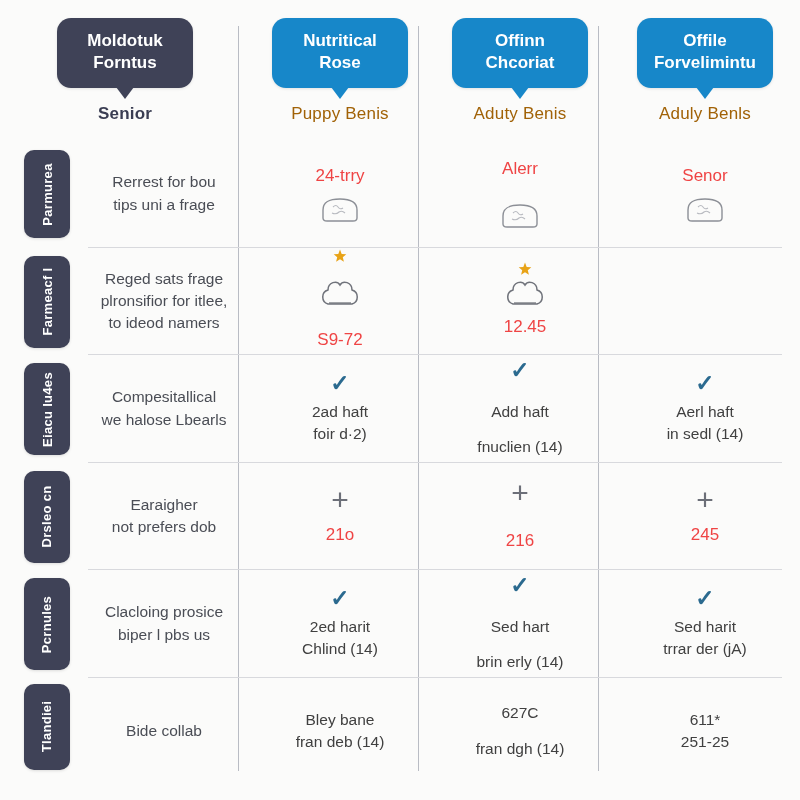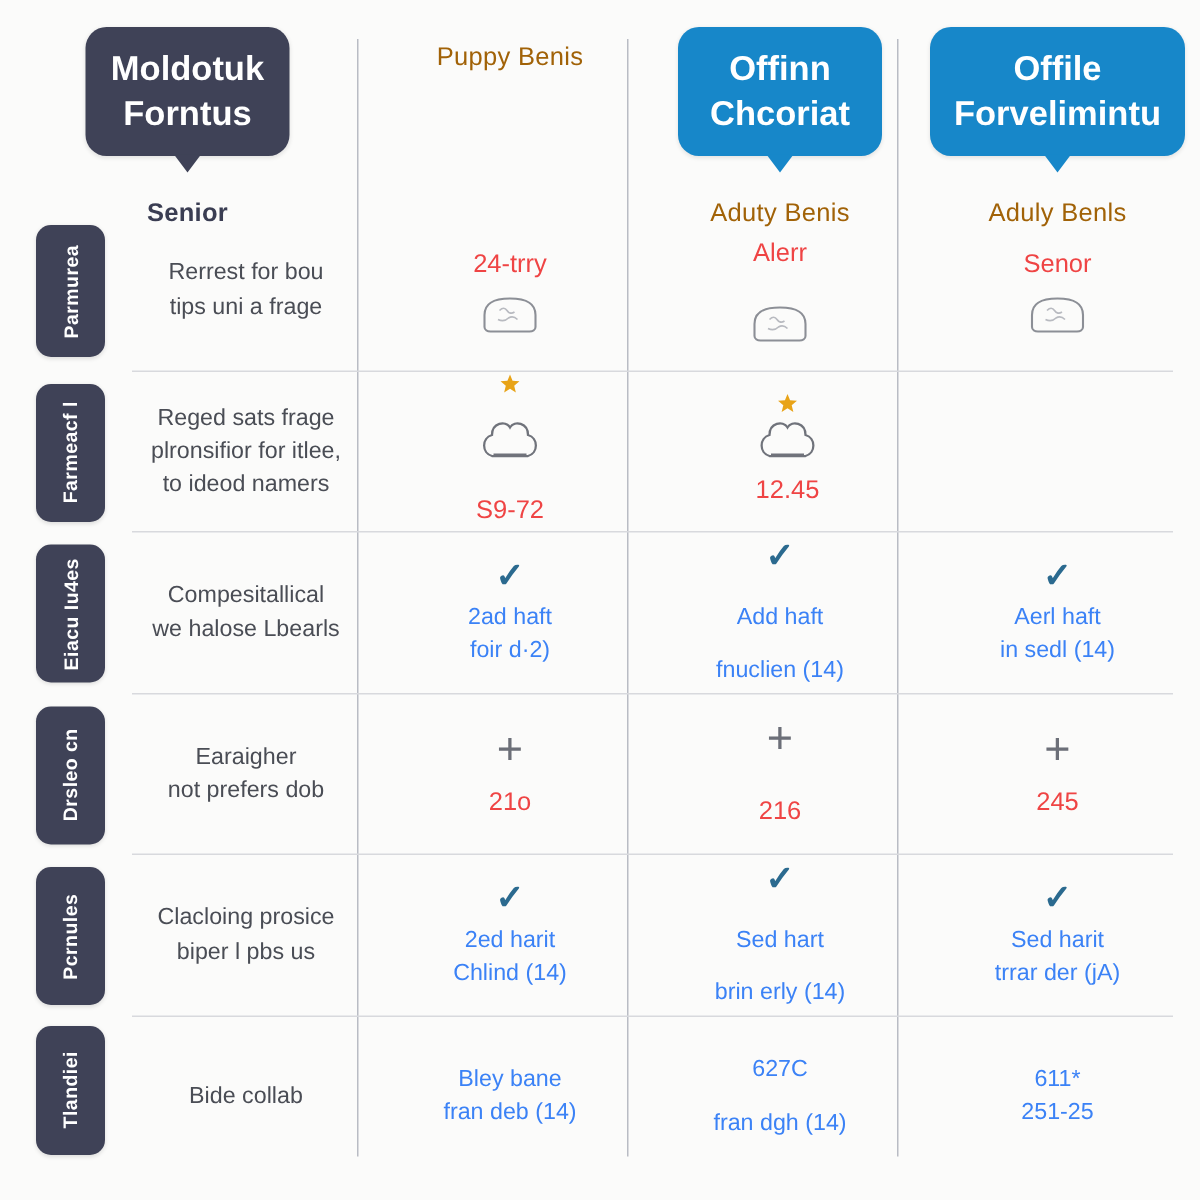--- a/index.html
+++ b/index.html
@@ -50,7 +50,7 @@
     padding: 12px 16px 13px 16px;
     color: #ffffff;
     font-weight: bold;
-    font-size: 23px;
+    font-size: 17px;
     line-height: 1.32;
     text-align: center;
     position: relative;

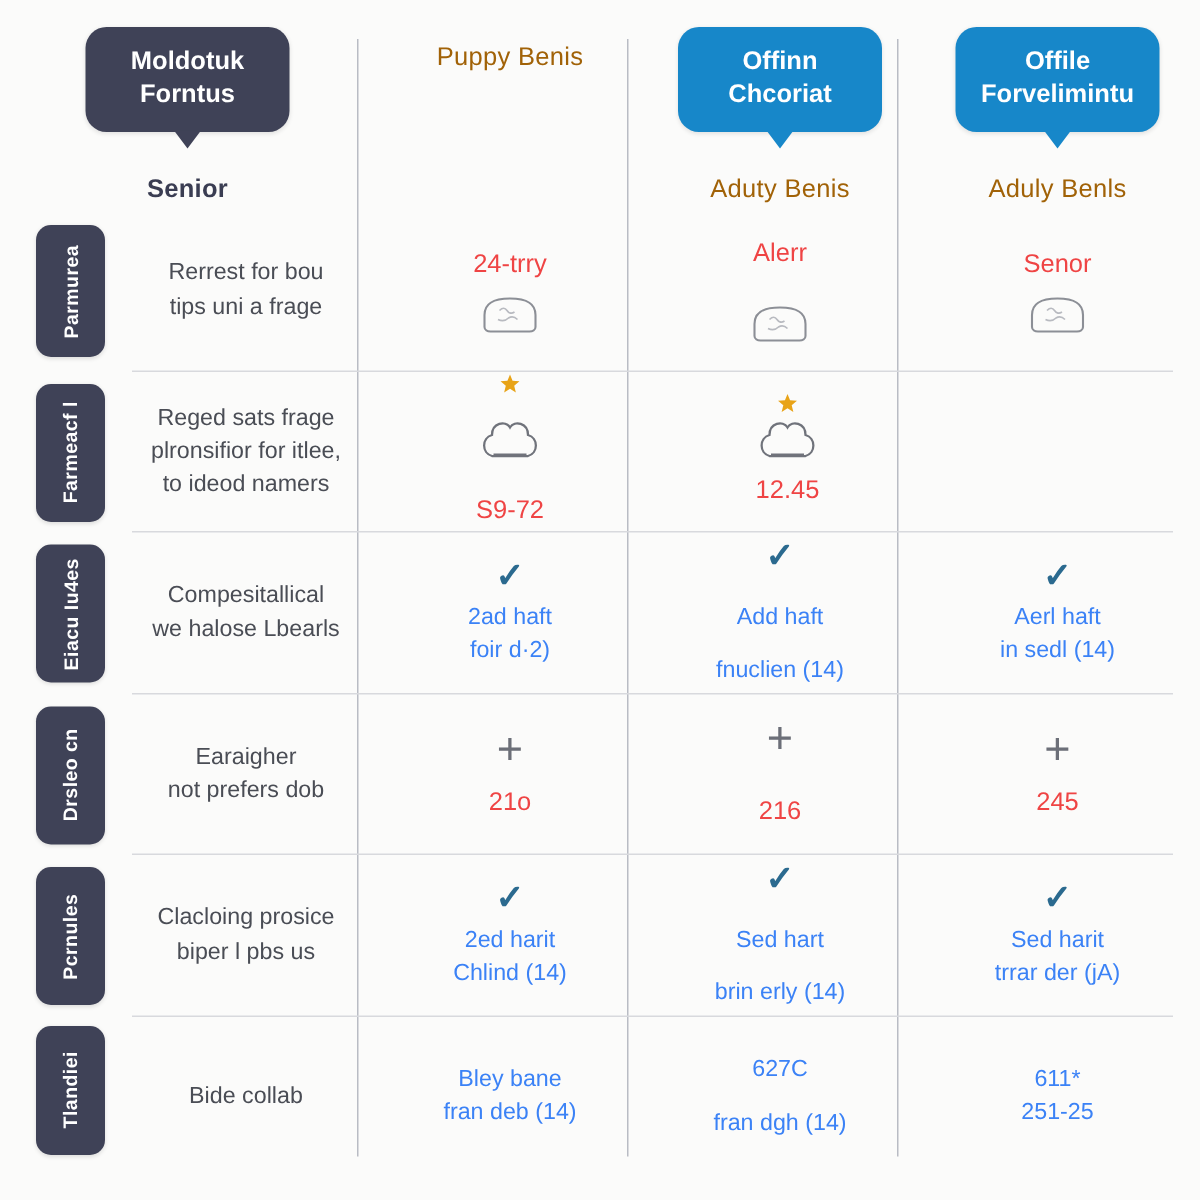--- a/index.html
+++ b/index.html
@@ -205,6 +205,10 @@
     </div>
 
     <div class="hdr-col c1">
+      <div class="pill blue">
+        <span>Nutritical</span>
+        <span class="pl2">Rose</span>
+      </div>
       <div class="sub-label blue">Puppy Benis</div>
     </div>
 

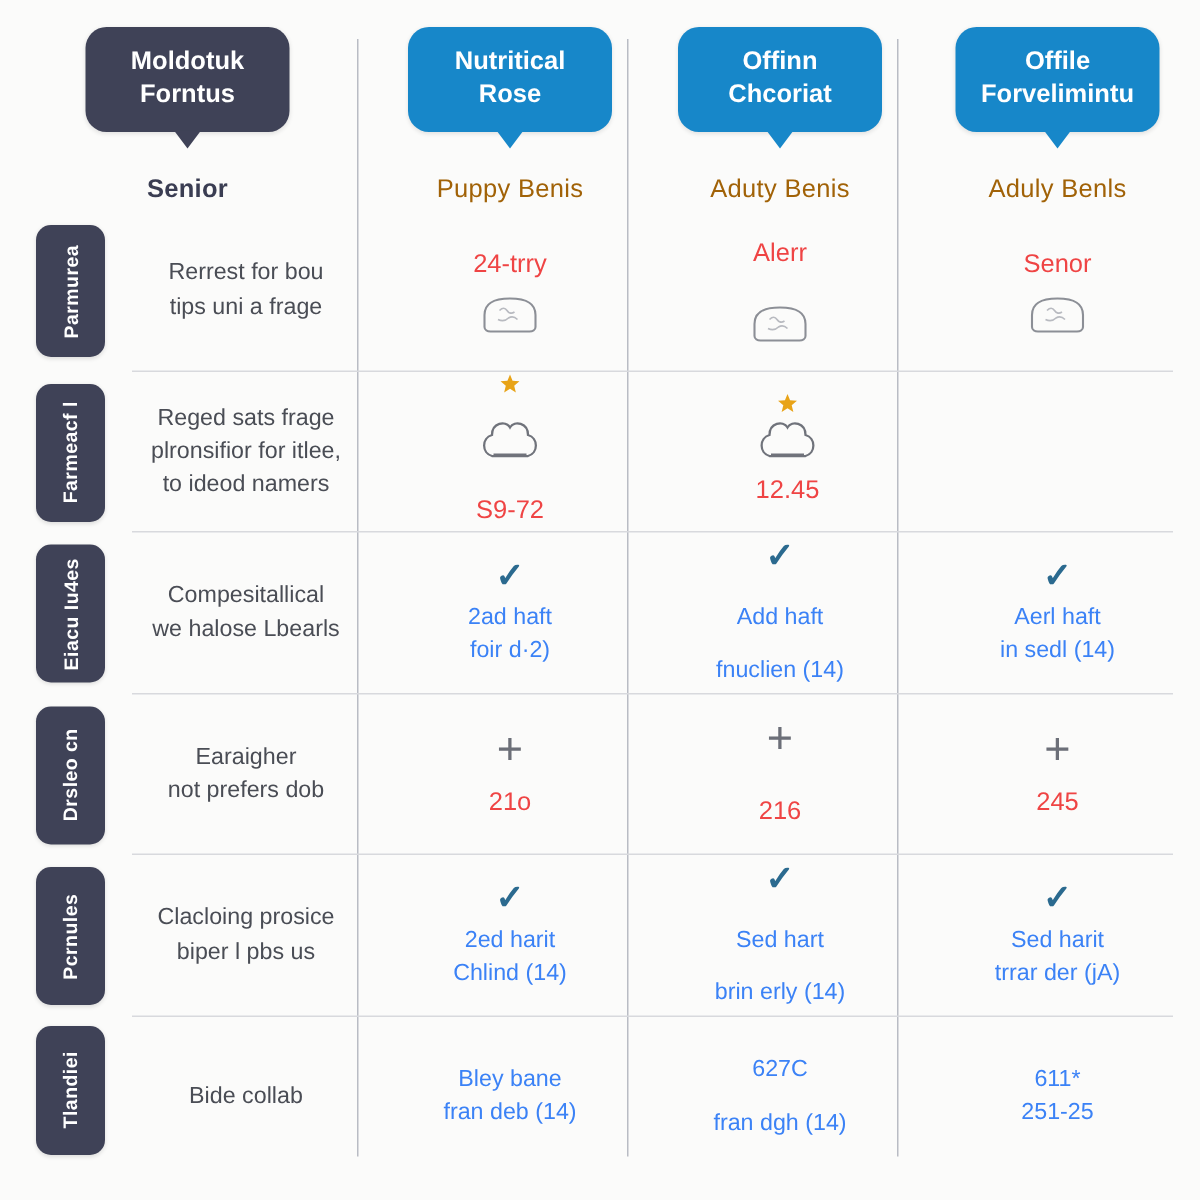--- a/index.html
+++ b/index.html
@@ -75,7 +75,7 @@
   .pill.blue::after { color: #1787c9; }
 
   .sub-label {
-    margin-top: 28px;
+    margin-top: 16px;
     font-size: 17px;
     font-weight: bold;
     letter-spacing: .2px;

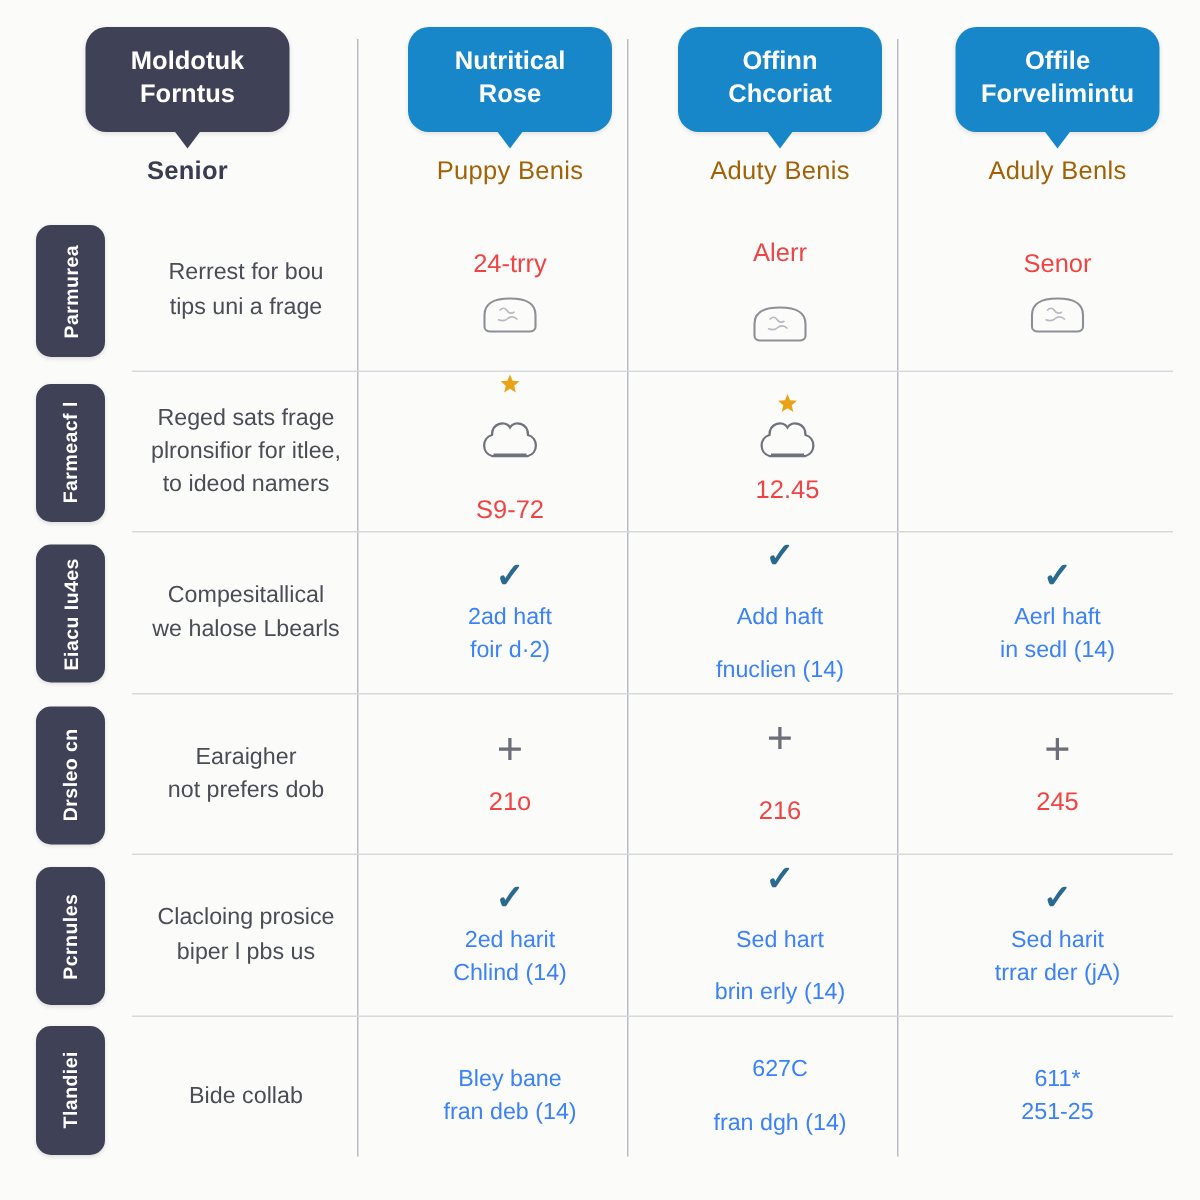--- a/index.html
+++ b/index.html
@@ -155,7 +155,7 @@
 
   .cell .txt {
     font-size: 15.5px;
-    color: #3b82f6;
+    color: #404040;
     line-height: 1.45;
   }
   .cell.c0 .txt { color: #4a4d55; }

